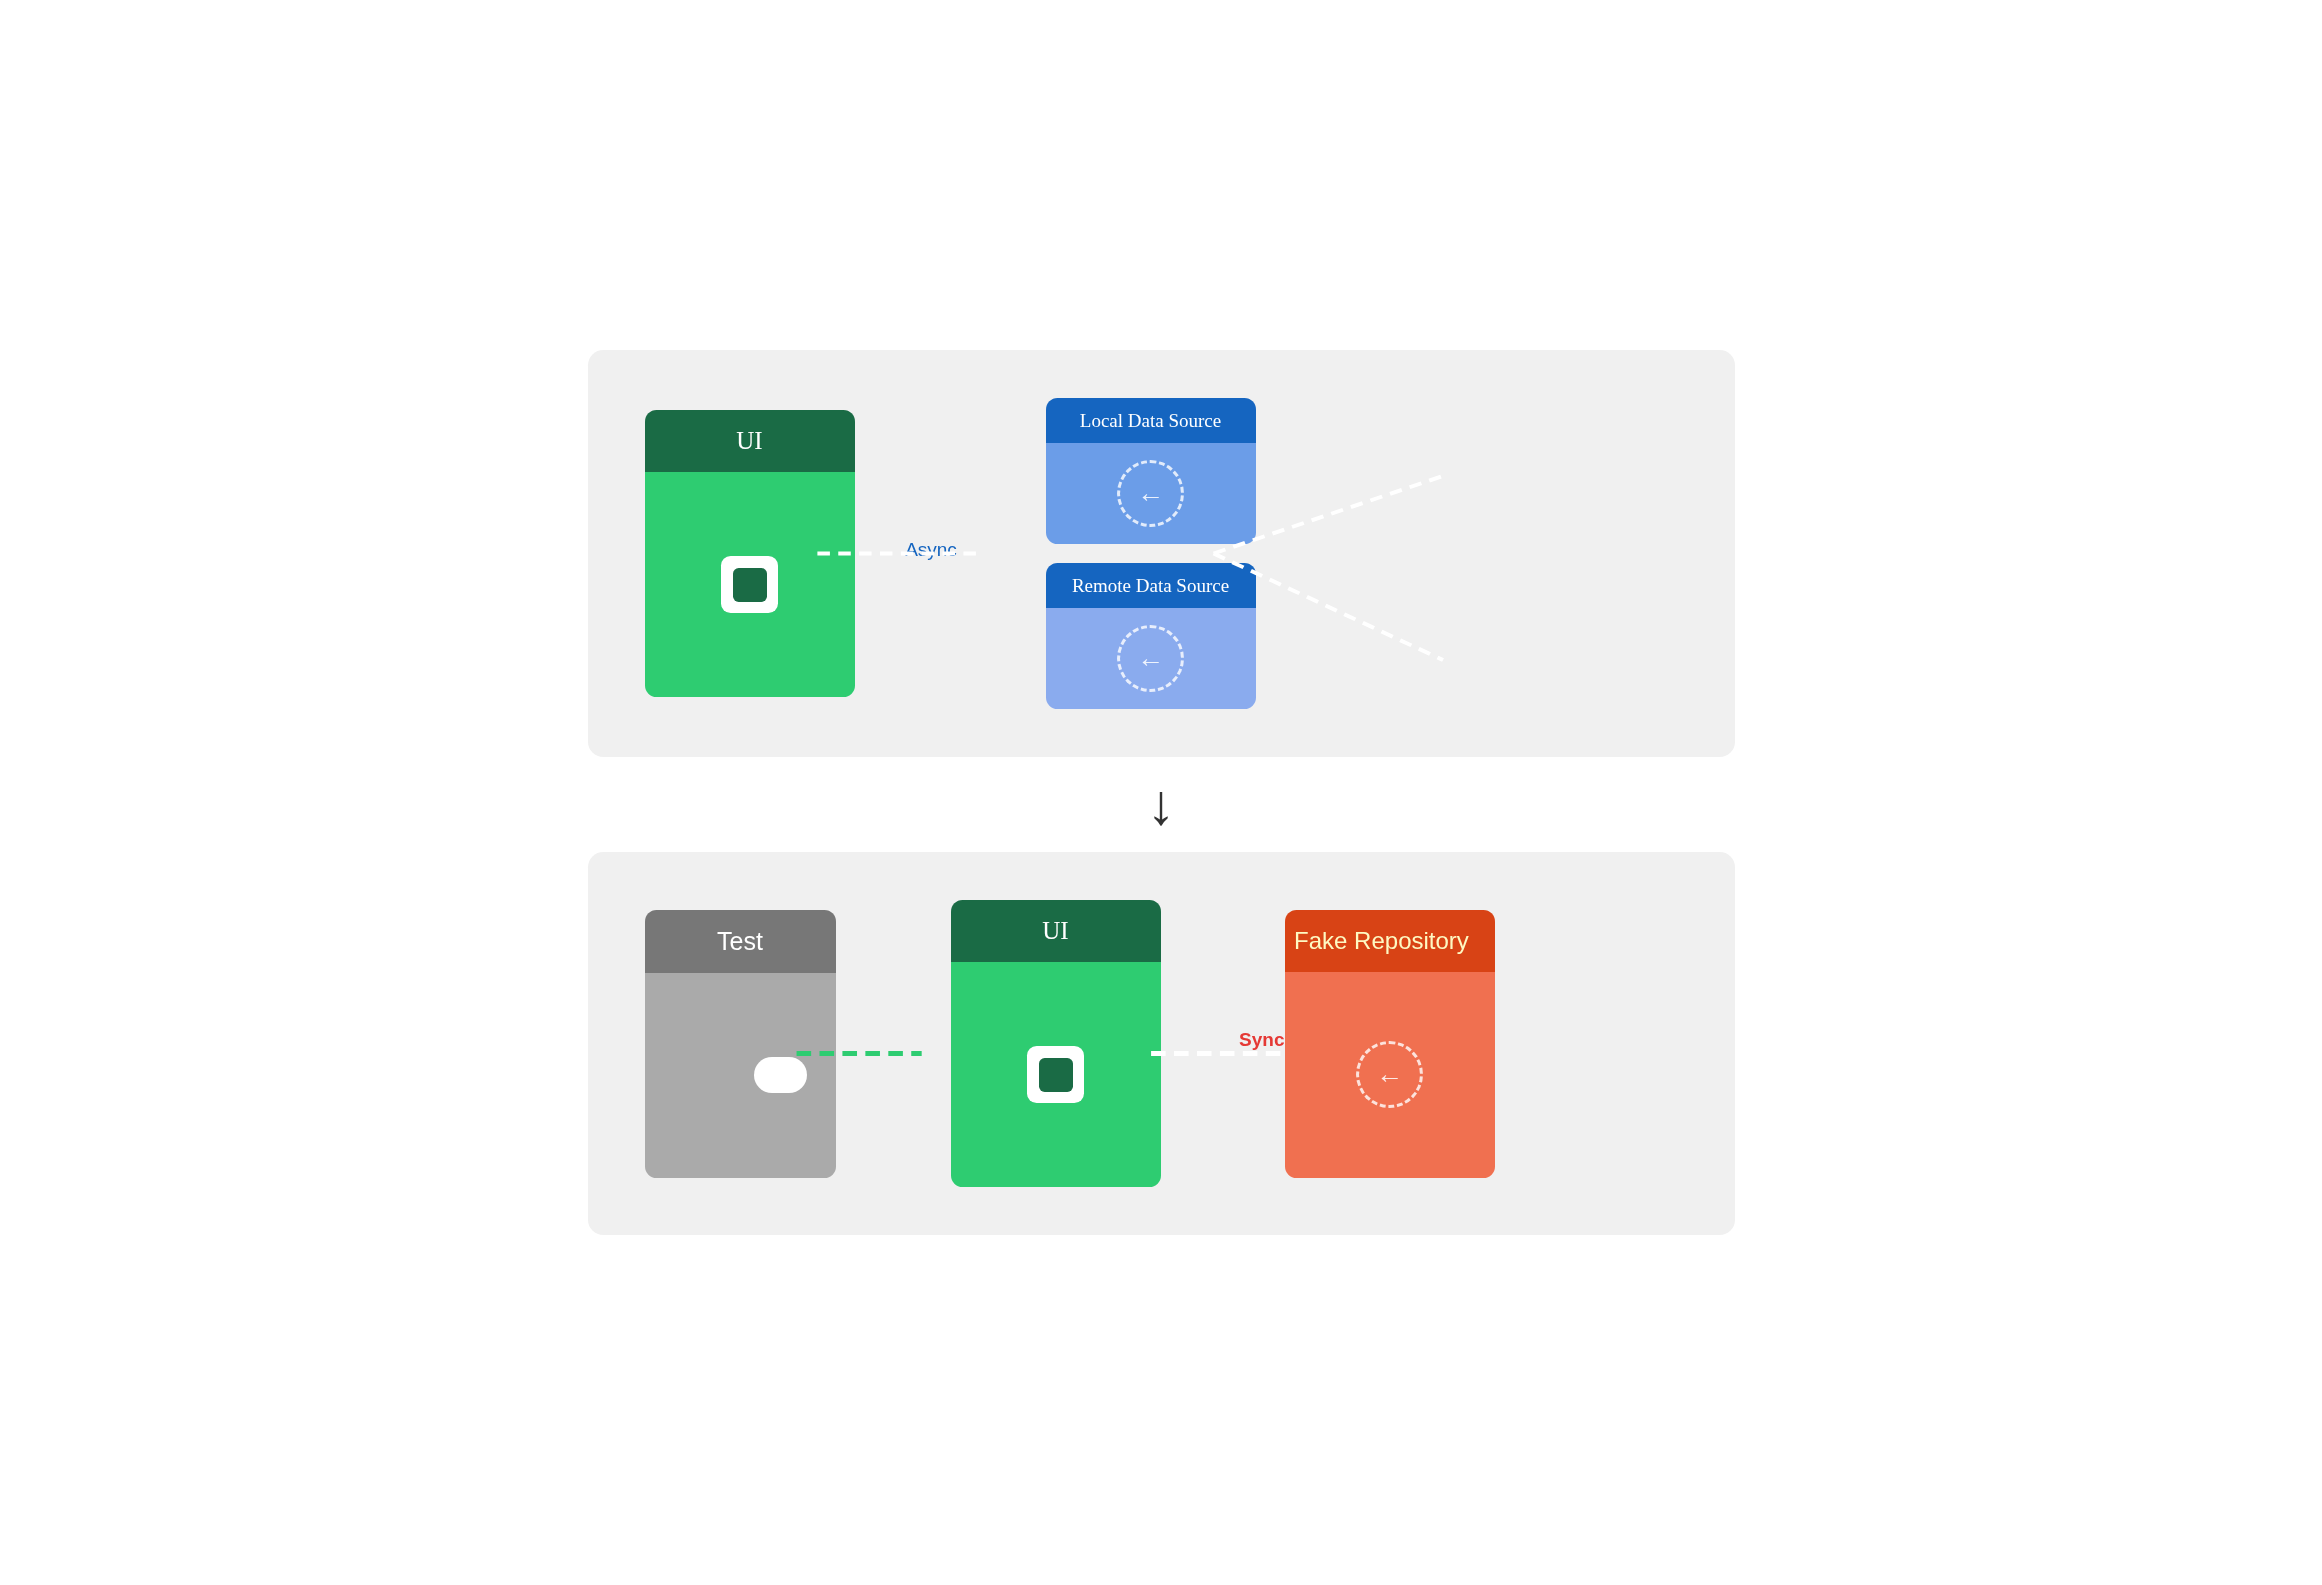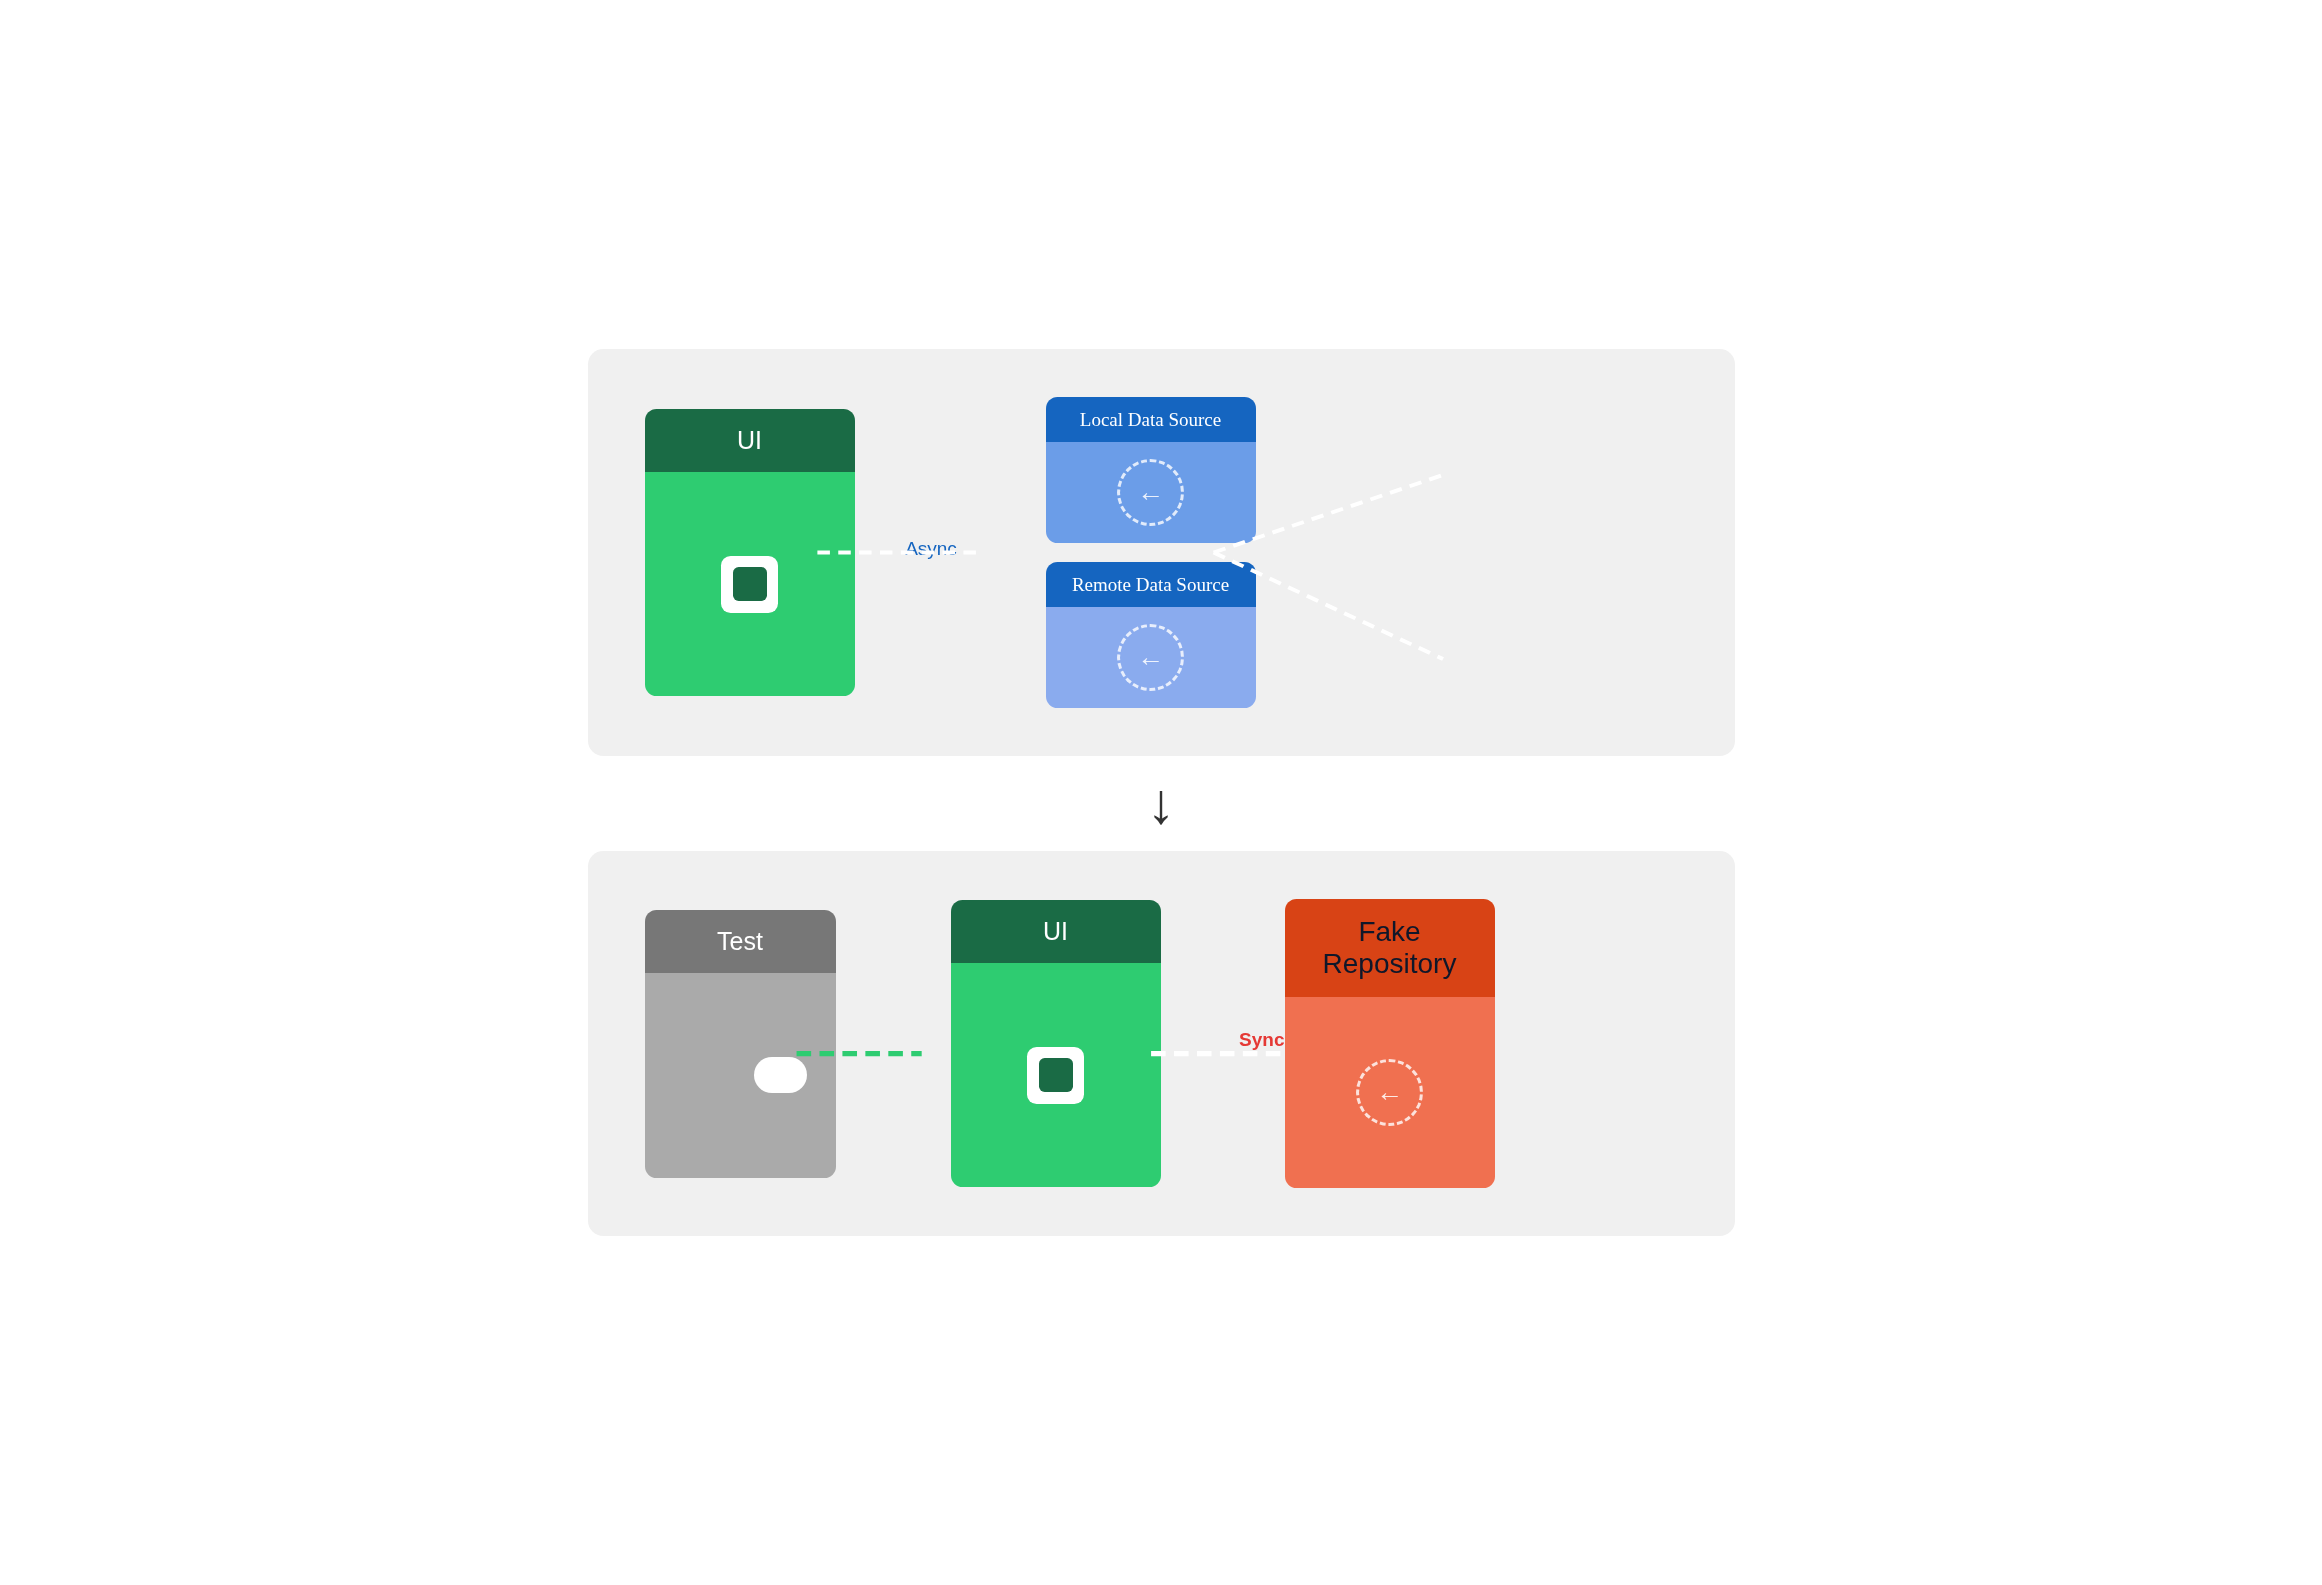--- a/index.html
+++ b/index.html
@@ -54,6 +54,7 @@
       font-weight: 500;
       text-align: center;
       padding: 17px 9.6px;
+      font-family: Liberation Serif, serif;
     }
     .ui-block .block-body {
       background: #2ecc71;

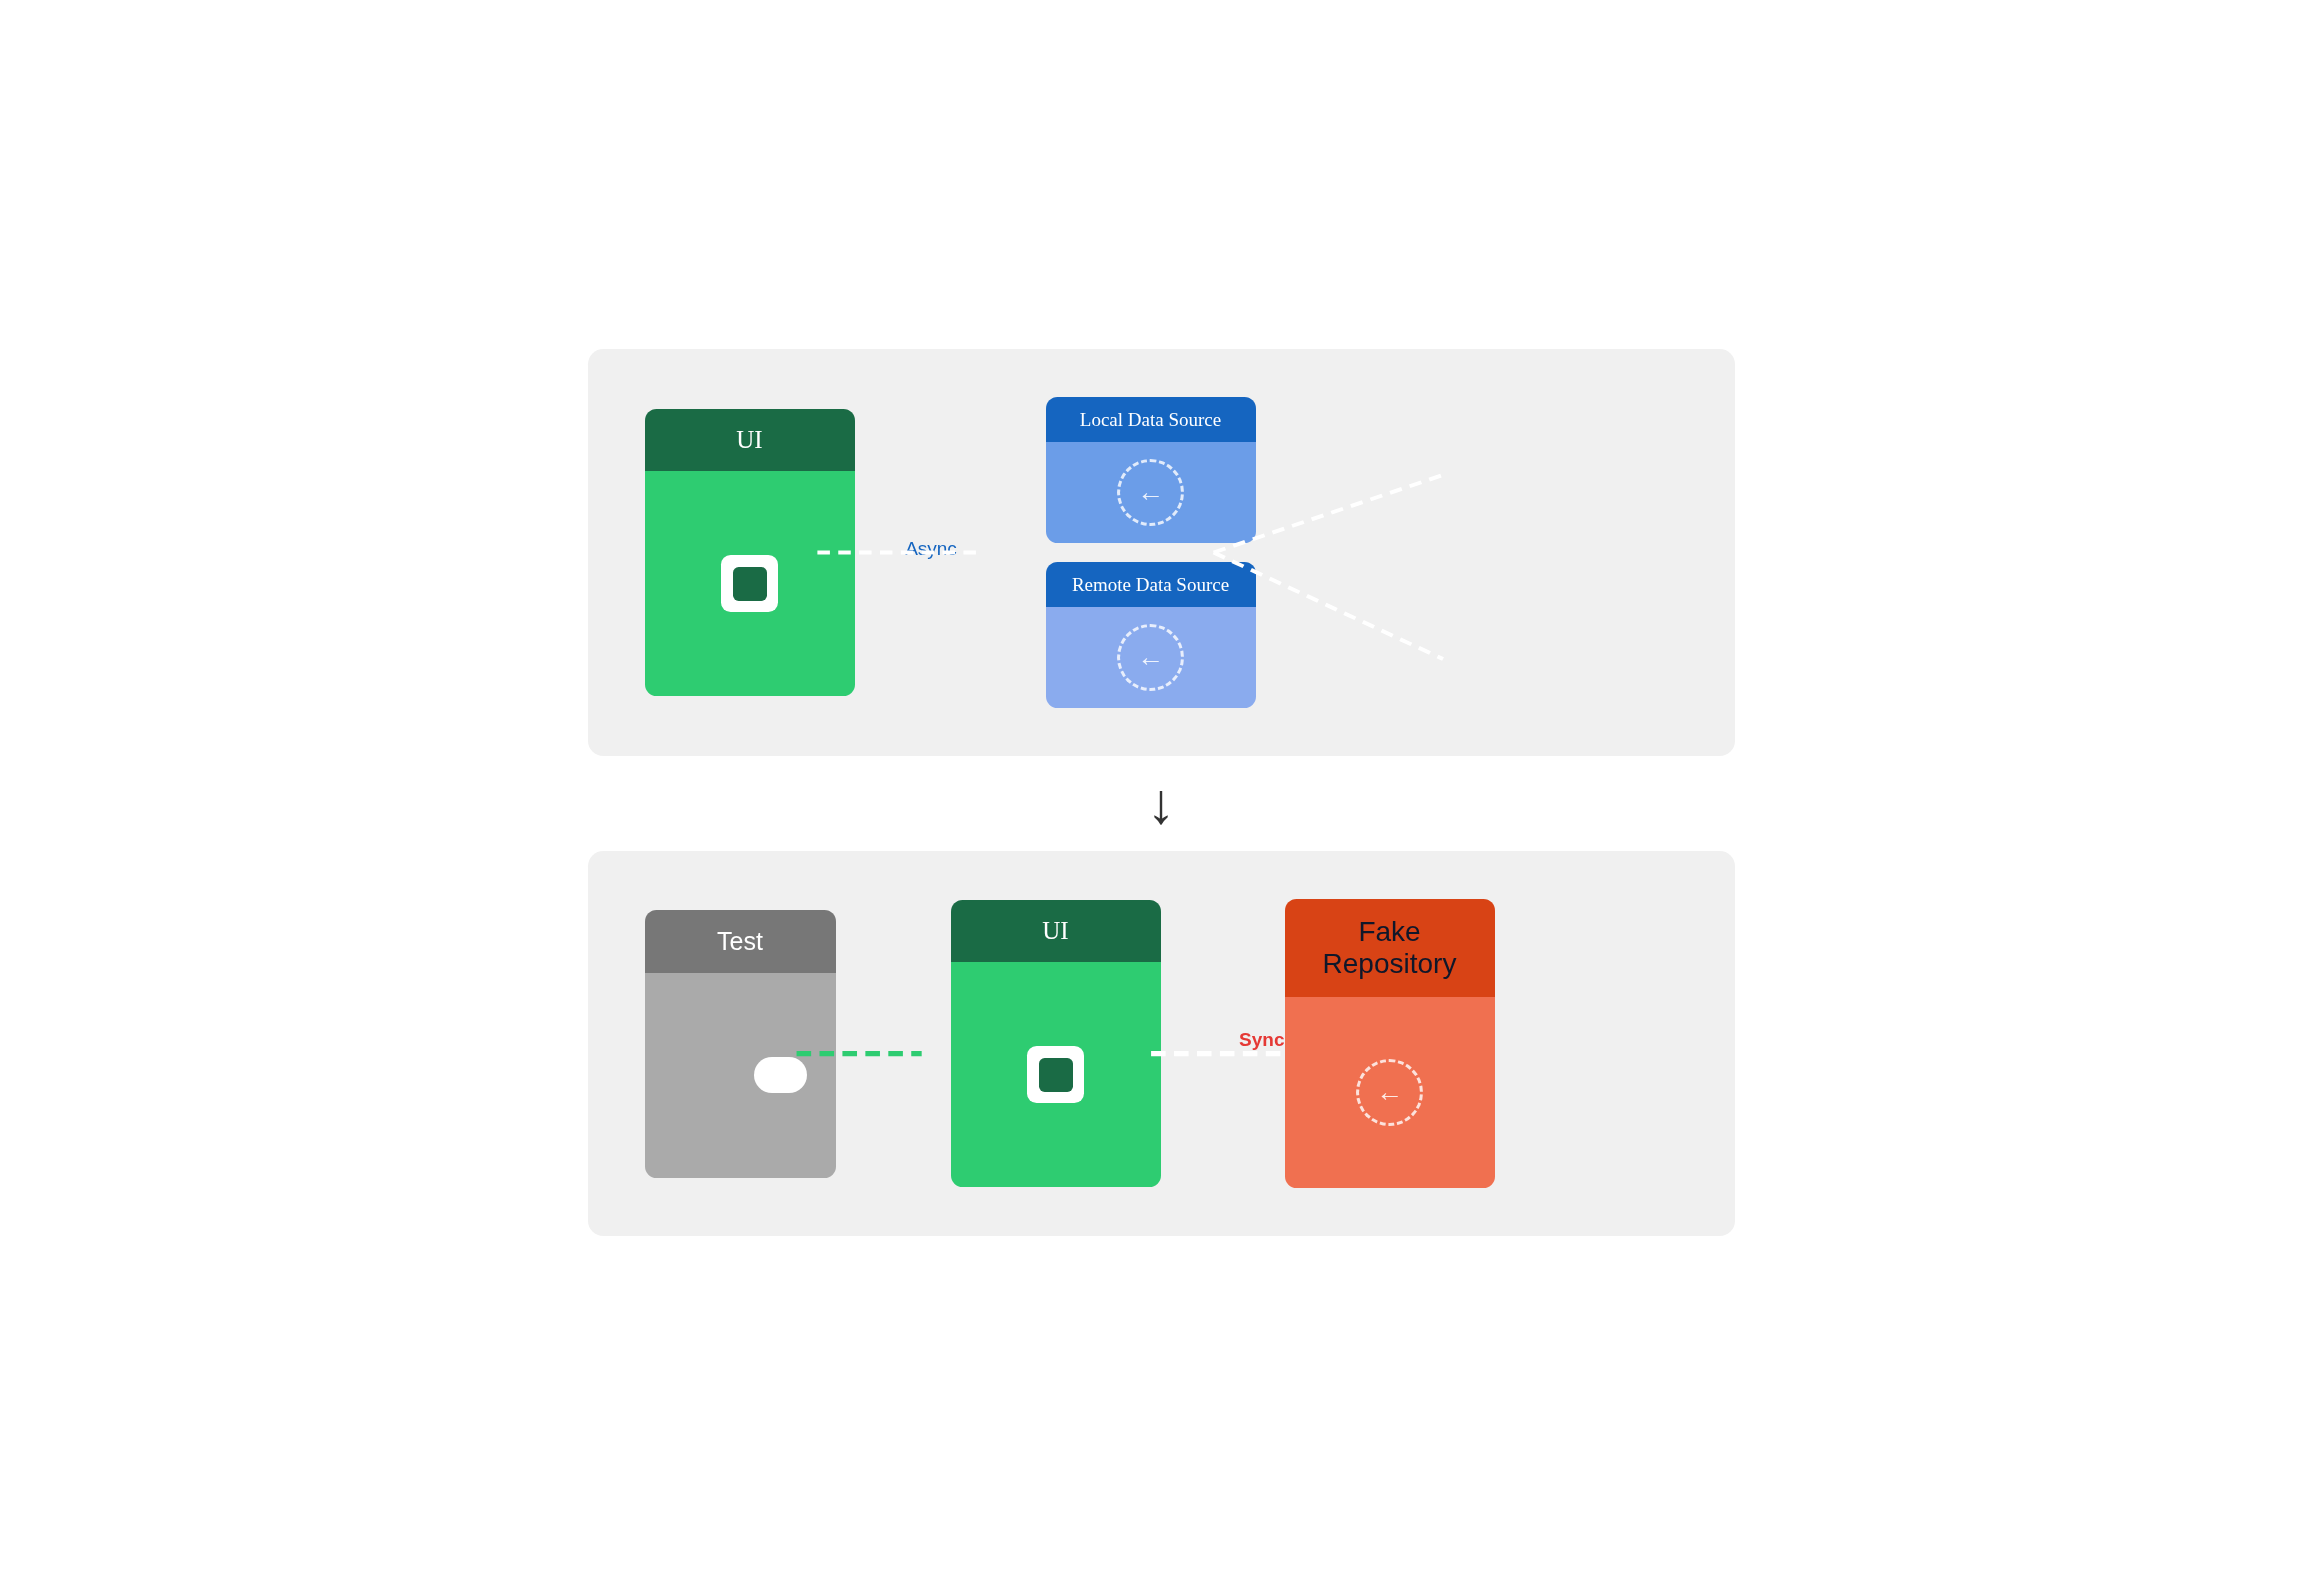--- a/index.html
+++ b/index.html
@@ -253,10 +253,9 @@
     }
     .fake-repo-block .block-header {
       background: #d84315;
-      color: #0f172a;
-      font-size: 28px;
-      font-weight: 500;
-      text-align: center;
+      color: #fef9c3;
+      font-size: 24px;
+      font-weight: 500;
       padding: 17px 9.6px;
     }
     .fake-repo-block .block-body {

